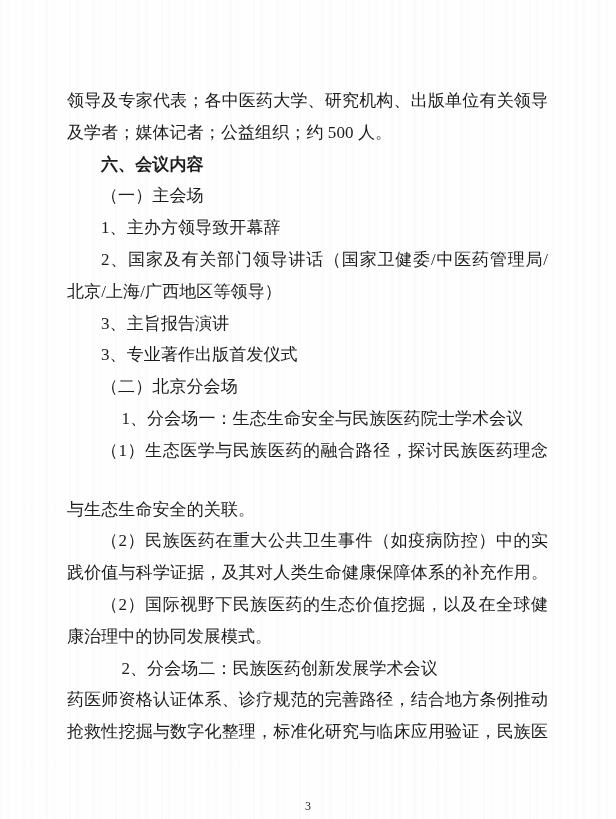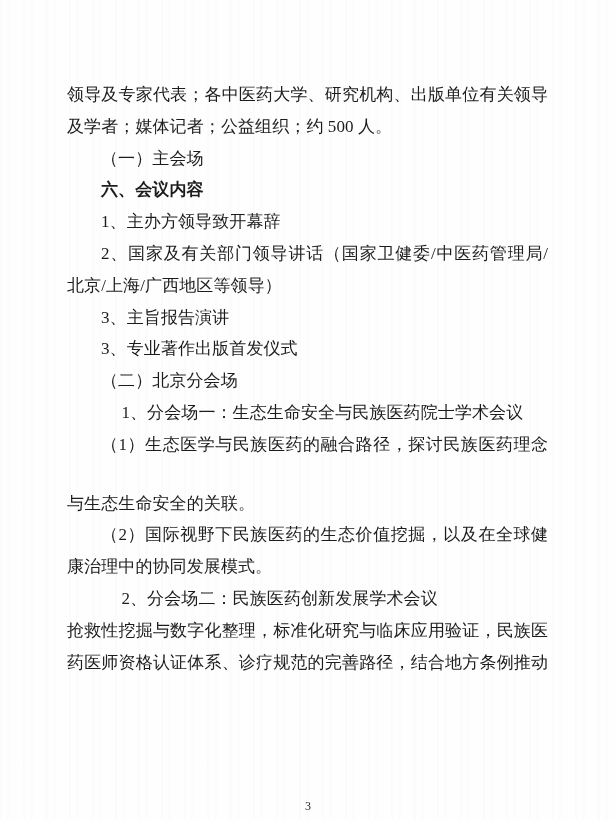--- a/index.html
+++ b/index.html
@@ -27,7 +27,7 @@
   .content {
     position: absolute;
     left: 67px;
-    top: 79px;
+    top: 85px;
     width: 481px;
   }
   .line {

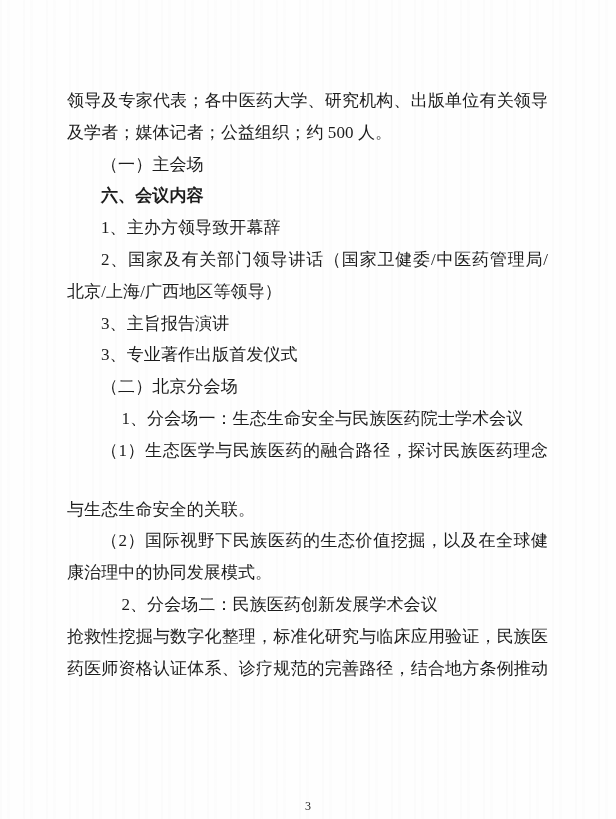--- a/index.html
+++ b/index.html
@@ -68,8 +68,8 @@
   <div class="content">
       <div class="line body fill" style="text-indent: 0em;">领导及专家代表；各中医药大学、研究机构、出版单位有关领导</div>
       <div class="line body" style="text-indent: 0em;">及学者；媒体记者；公益组织；约 500 人。</div>
+      <div class="line heading" style="text-indent: 2em;">六、会议内容</div>
       <div class="line subheading" style="text-indent: 2em;">（一）主会场</div>
-      <div class="line heading" style="text-indent: 2em;">六、会议内容</div>
       <div class="line body" style="text-indent: 2em;">1、主办方领导致开幕辞</div>
       <div class="line body fill" style="text-indent: 2em;">2、国家及有关部门领导讲话（国家卫健委/中医药管理局/</div>
       <div class="line body" style="text-indent: 0em;">北京/上海/广西地区等领导）</div>

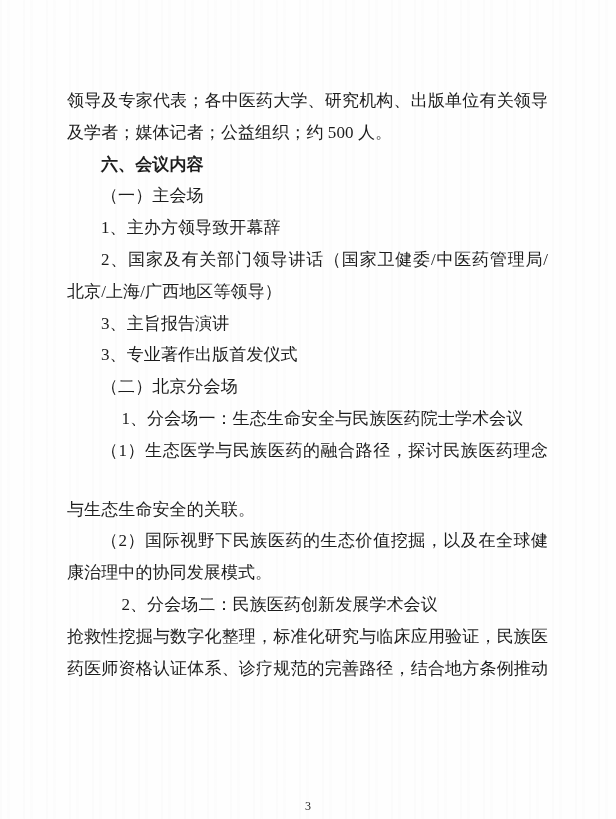--- a/index.html
+++ b/index.html
@@ -79,6 +79,7 @@
       <div class="line subheading" style="text-indent: 3.2em;">1、分会场一：生态生命安全与民族医药院士学术会议</div>
       <div class="line body fill" style="text-indent: 2em;">（1）生态医学与民族医药的融合路径，探讨民族医药理念</div>
       <div class="line body" style="text-indent: 0em; margin-top: 27px;">与生态生命安全的关联。</div>
+      <div class="line body fill" style="text-indent: 2em;">（2）民族医药在重大公共卫生事件（如疫病防控）中的实</div>
       <div class="line body fill" style="text-indent: 2em;">（2）国际视野下民族医药的生态价值挖掘，以及在全球健</div>
       <div class="line body" style="text-indent: 0em;">康治理中的协同发展模式。</div>
       <div class="line subheading" style="text-indent: 3.2em;">2、分会场二：民族医药创新发展学术会议</div>

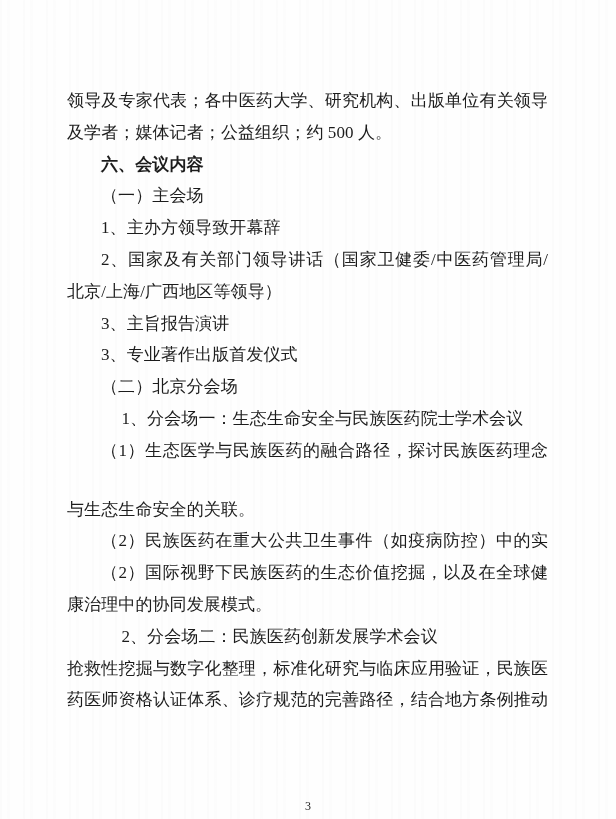--- a/index.html
+++ b/index.html
@@ -80,6 +80,7 @@
       <div class="line body fill" style="text-indent: 2em;">（1）生态医学与民族医药的融合路径，探讨民族医药理念</div>
       <div class="line body" style="text-indent: 0em; margin-top: 27px;">与生态生命安全的关联。</div>
       <div class="line body fill" style="text-indent: 2em;">（2）民族医药在重大公共卫生事件（如疫病防控）中的实</div>
+      <div class="line body fill" style="text-indent: 0em;">践价值与科学证据，及其对人类生命健康保障体系的补充作用。</div>
       <div class="line body fill" style="text-indent: 2em;">（2）国际视野下民族医药的生态价值挖掘，以及在全球健</div>
       <div class="line body" style="text-indent: 0em;">康治理中的协同发展模式。</div>
       <div class="line subheading" style="text-indent: 3.2em;">2、分会场二：民族医药创新发展学术会议</div>

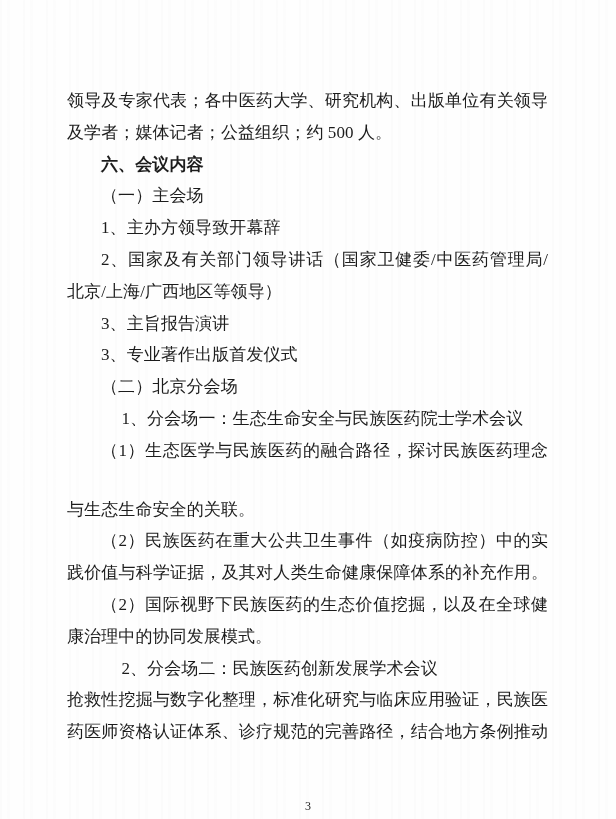--- a/index.html
+++ b/index.html
@@ -84,8 +84,8 @@
       <div class="line body fill" style="text-indent: 2em;">（2）国际视野下民族医药的生态价值挖掘，以及在全球健</div>
       <div class="line body" style="text-indent: 0em;">康治理中的协同发展模式。</div>
       <div class="line subheading" style="text-indent: 3.2em;">2、分会场二：民族医药创新发展学术会议</div>
+      <div class="line body fill" style="text-indent: 0em;">药医师资格认证体系、诊疗规范的完善路径，结合地方条例推动</div>
       <div class="line body fill" style="text-indent: 0em;">抢救性挖掘与数字化整理，标准化研究与临床应用验证，民族医</div>
-      <div class="line body fill" style="text-indent: 0em;">药医师资格认证体系、诊疗规范的完善路径，结合地方条例推动</div>
     </div>
   <div class="page-number">3</div>
 </div>

